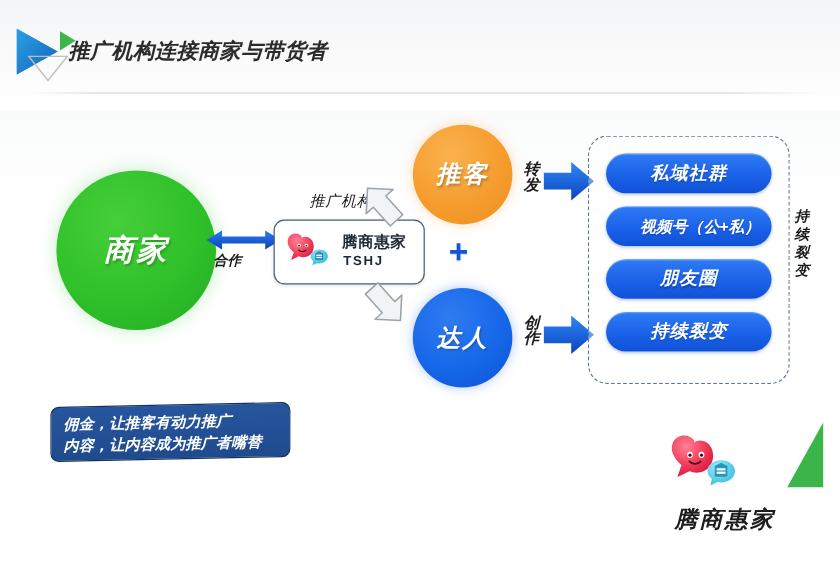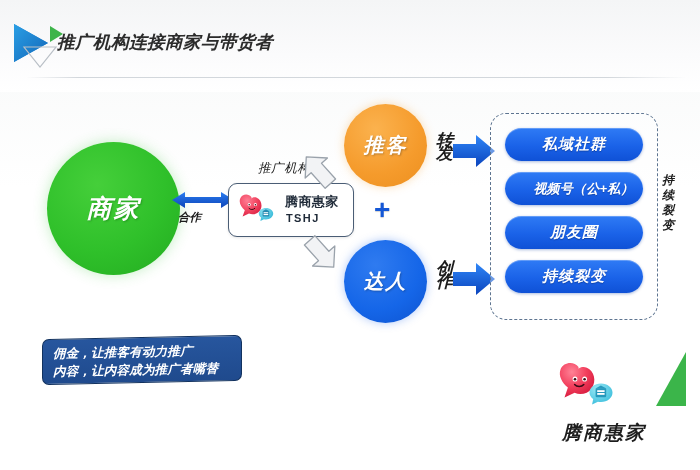--- a/index.html
+++ b/index.html
@@ -116,7 +116,7 @@
   
   .flow-label {
     position: absolute; width: 14px;
-    font-size: 17px; font-weight: 700; color: #1c1c1c;
+    font-size: 13px; font-weight: 700; color: #1c1c1c;
     line-height: 13px; text-align: center; font-style: italic;
   }
   #forward-label { left: 436px; top: 134px; }

